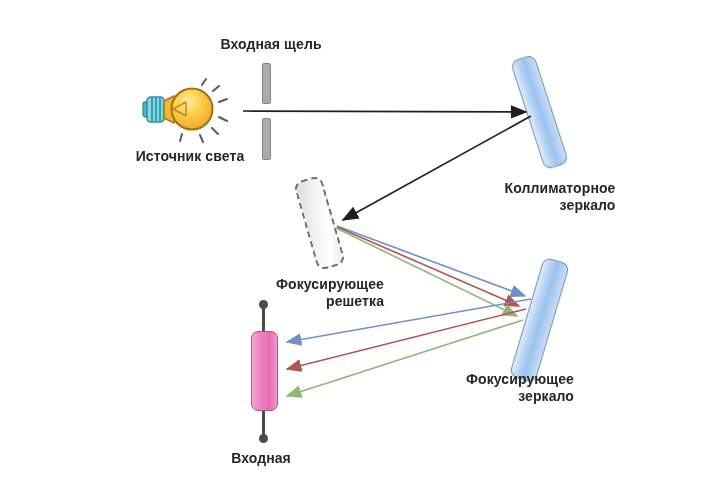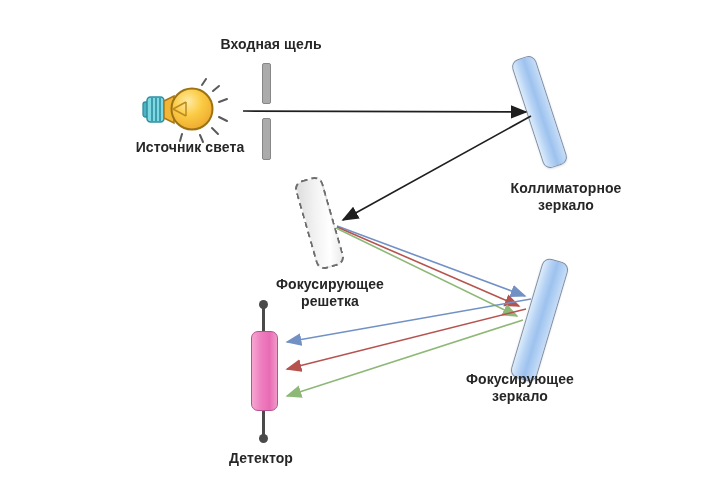--- a/index.html
+++ b/index.html
@@ -12,7 +12,7 @@
   .lbl{
     position:absolute;transform:translate(-50%,-50%);
     font-size:14px;font-weight:bold;color:#262626;
-    text-align:center;white-space:pre-line;line-height:17px;
+    text-align:right;white-space:pre-line;line-height:17px;
     letter-spacing:0.1px;
   }
   .slitbar{

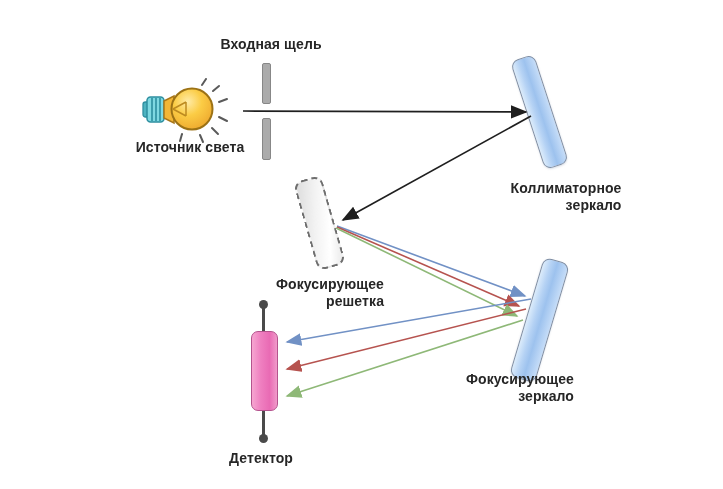--- a/index.html
+++ b/index.html
@@ -122,7 +122,7 @@
   </svg>
 
   <div class="lbl" style="left:271px;top:44px;">Входная щель</div>
-  <div class="lbl" style="left:190px;top:147px;">Источник света</div>
+  <div class="lbl" style="left:190px;top:156px;">Источник света</div>
   <div class="lbl" style="left:560px;top:197px;margin-left:6px;">Коллиматорное
 зеркало</div>
   <div class="lbl" style="left:330px;top:293px;">Фокусирующее

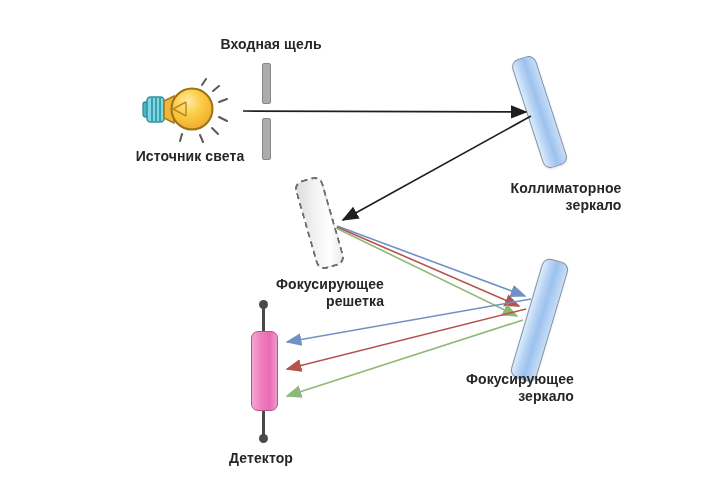--- a/index.html
+++ b/index.html
@@ -123,7 +123,7 @@
 
   <div class="lbl" style="left:271px;top:44px;">Входная щель</div>
   <div class="lbl" style="left:190px;top:156px;">Источник света</div>
-  <div class="lbl" style="left:560px;top:197px;margin-left:6px;">Коллиматорное
+  <div class="lbl" style="left:560px;top:197px;">Коллиматорное
 зеркало</div>
   <div class="lbl" style="left:330px;top:293px;">Фокусирующее
 решетка</div>

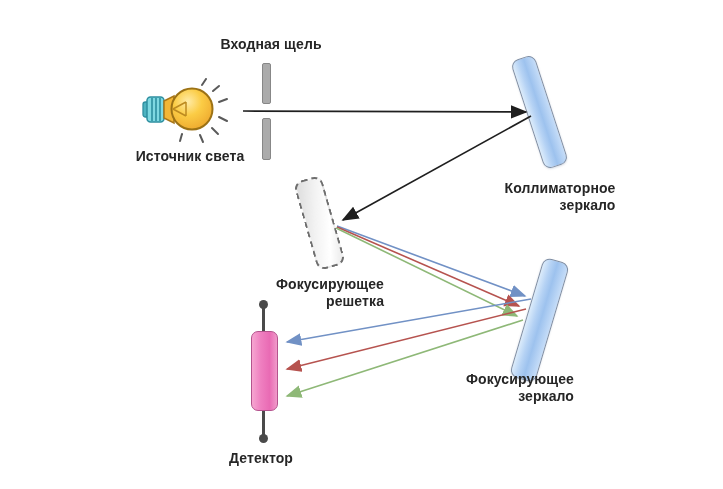--- a/index.html
+++ b/index.html
@@ -129,7 +129,7 @@
 решетка</div>
   <div class="lbl" style="left:520px;top:388px;">Фокусирующее
 зеркало</div>
-  <div class="lbl" style="left:261px;top:458px;">Детектор</div>
+  <div class="lbl" style="left:261px;top:458px;">Входная</div>
 </div>
 
 </body></html>

